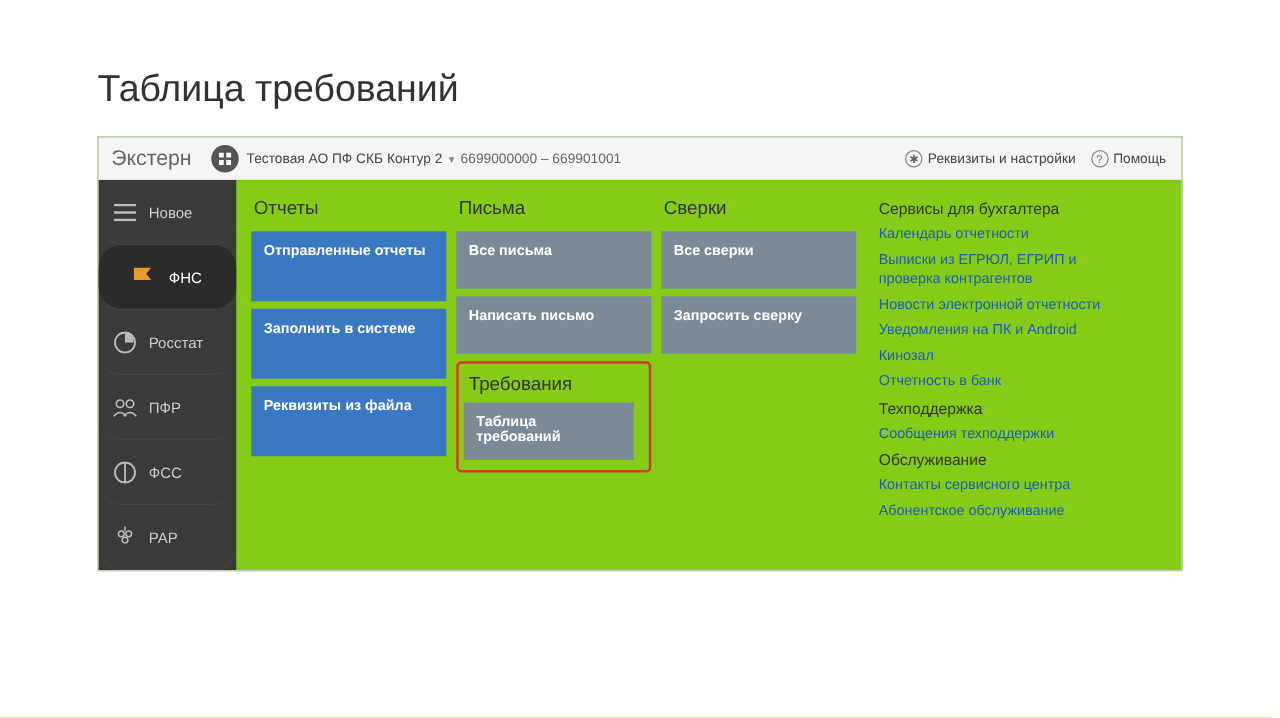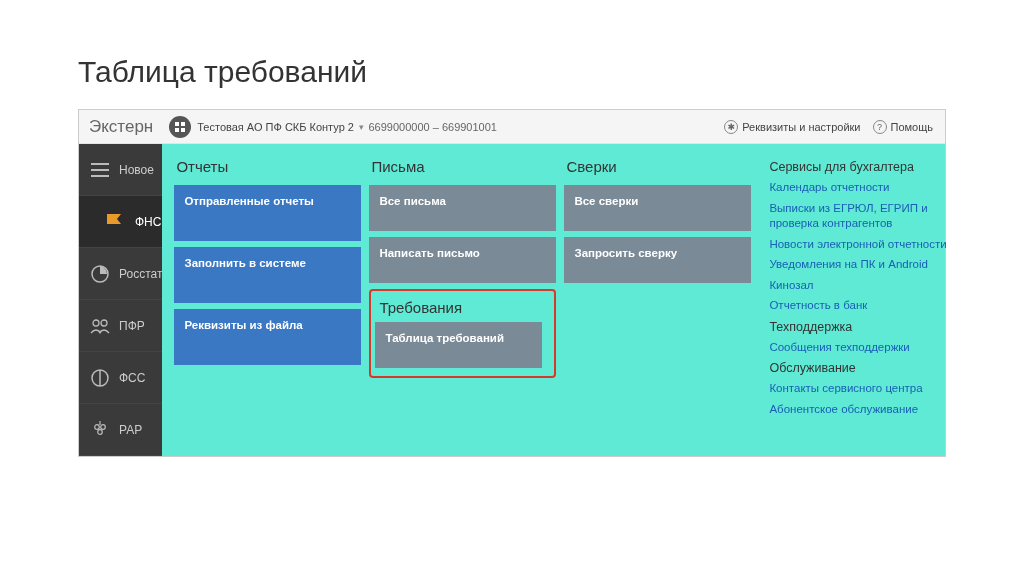--- a/index.html
+++ b/index.html
@@ -20,7 +20,7 @@
     border: 1px solid #ccc;
     margin: 0 78px;
     width: 868px;
-    background: #5eead4;
+    background: #84cc16;
   }
   .topbar {
     display: flex;

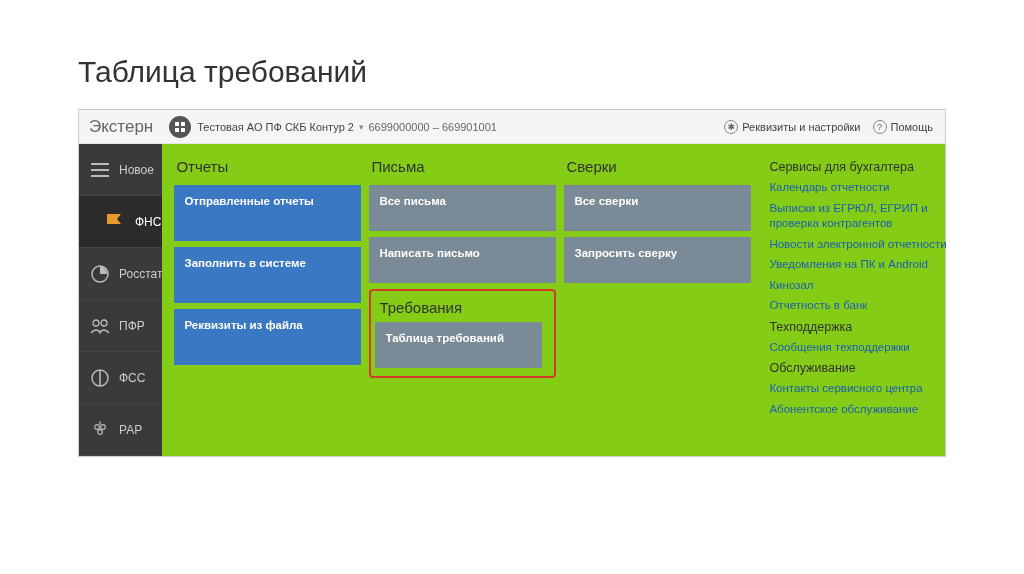--- a/index.html
+++ b/index.html
@@ -92,6 +92,7 @@
     font-size: 12px;
     cursor: pointer;
     border-bottom: 1px solid #444;
+    border-radius: 18px;
   }
   .sidebar-item.active {
     background: #2b2b2b;

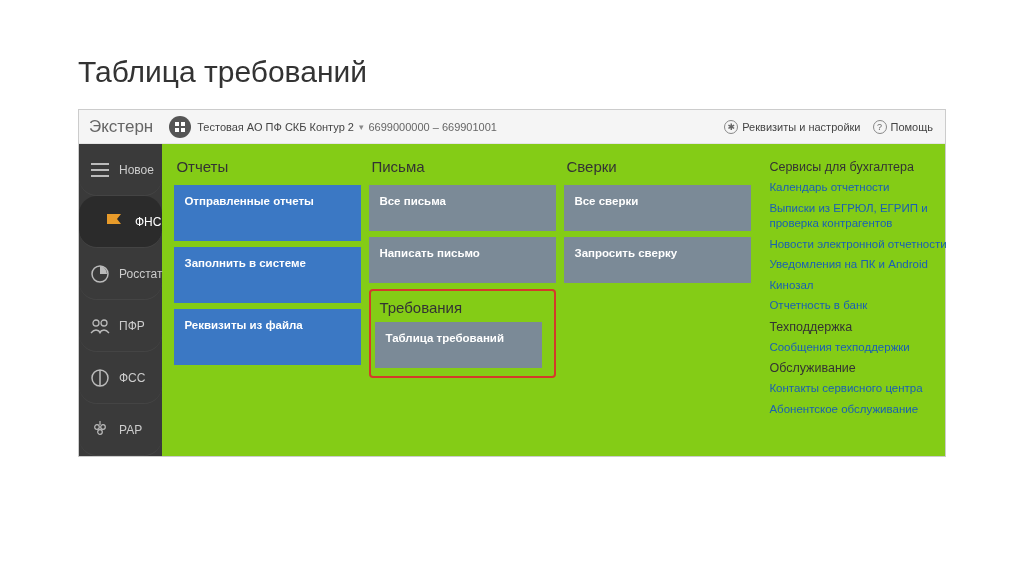--- a/index.html
+++ b/index.html
@@ -115,7 +115,7 @@
     padding: 10px 10px 10px 12px;
   }
   .columns { display: flex; gap: 8px; }
-  .col { width: 187px; }
+  .col { width: 156px; }
   .col-header {
     font-size: 15px;
     color: #333;

